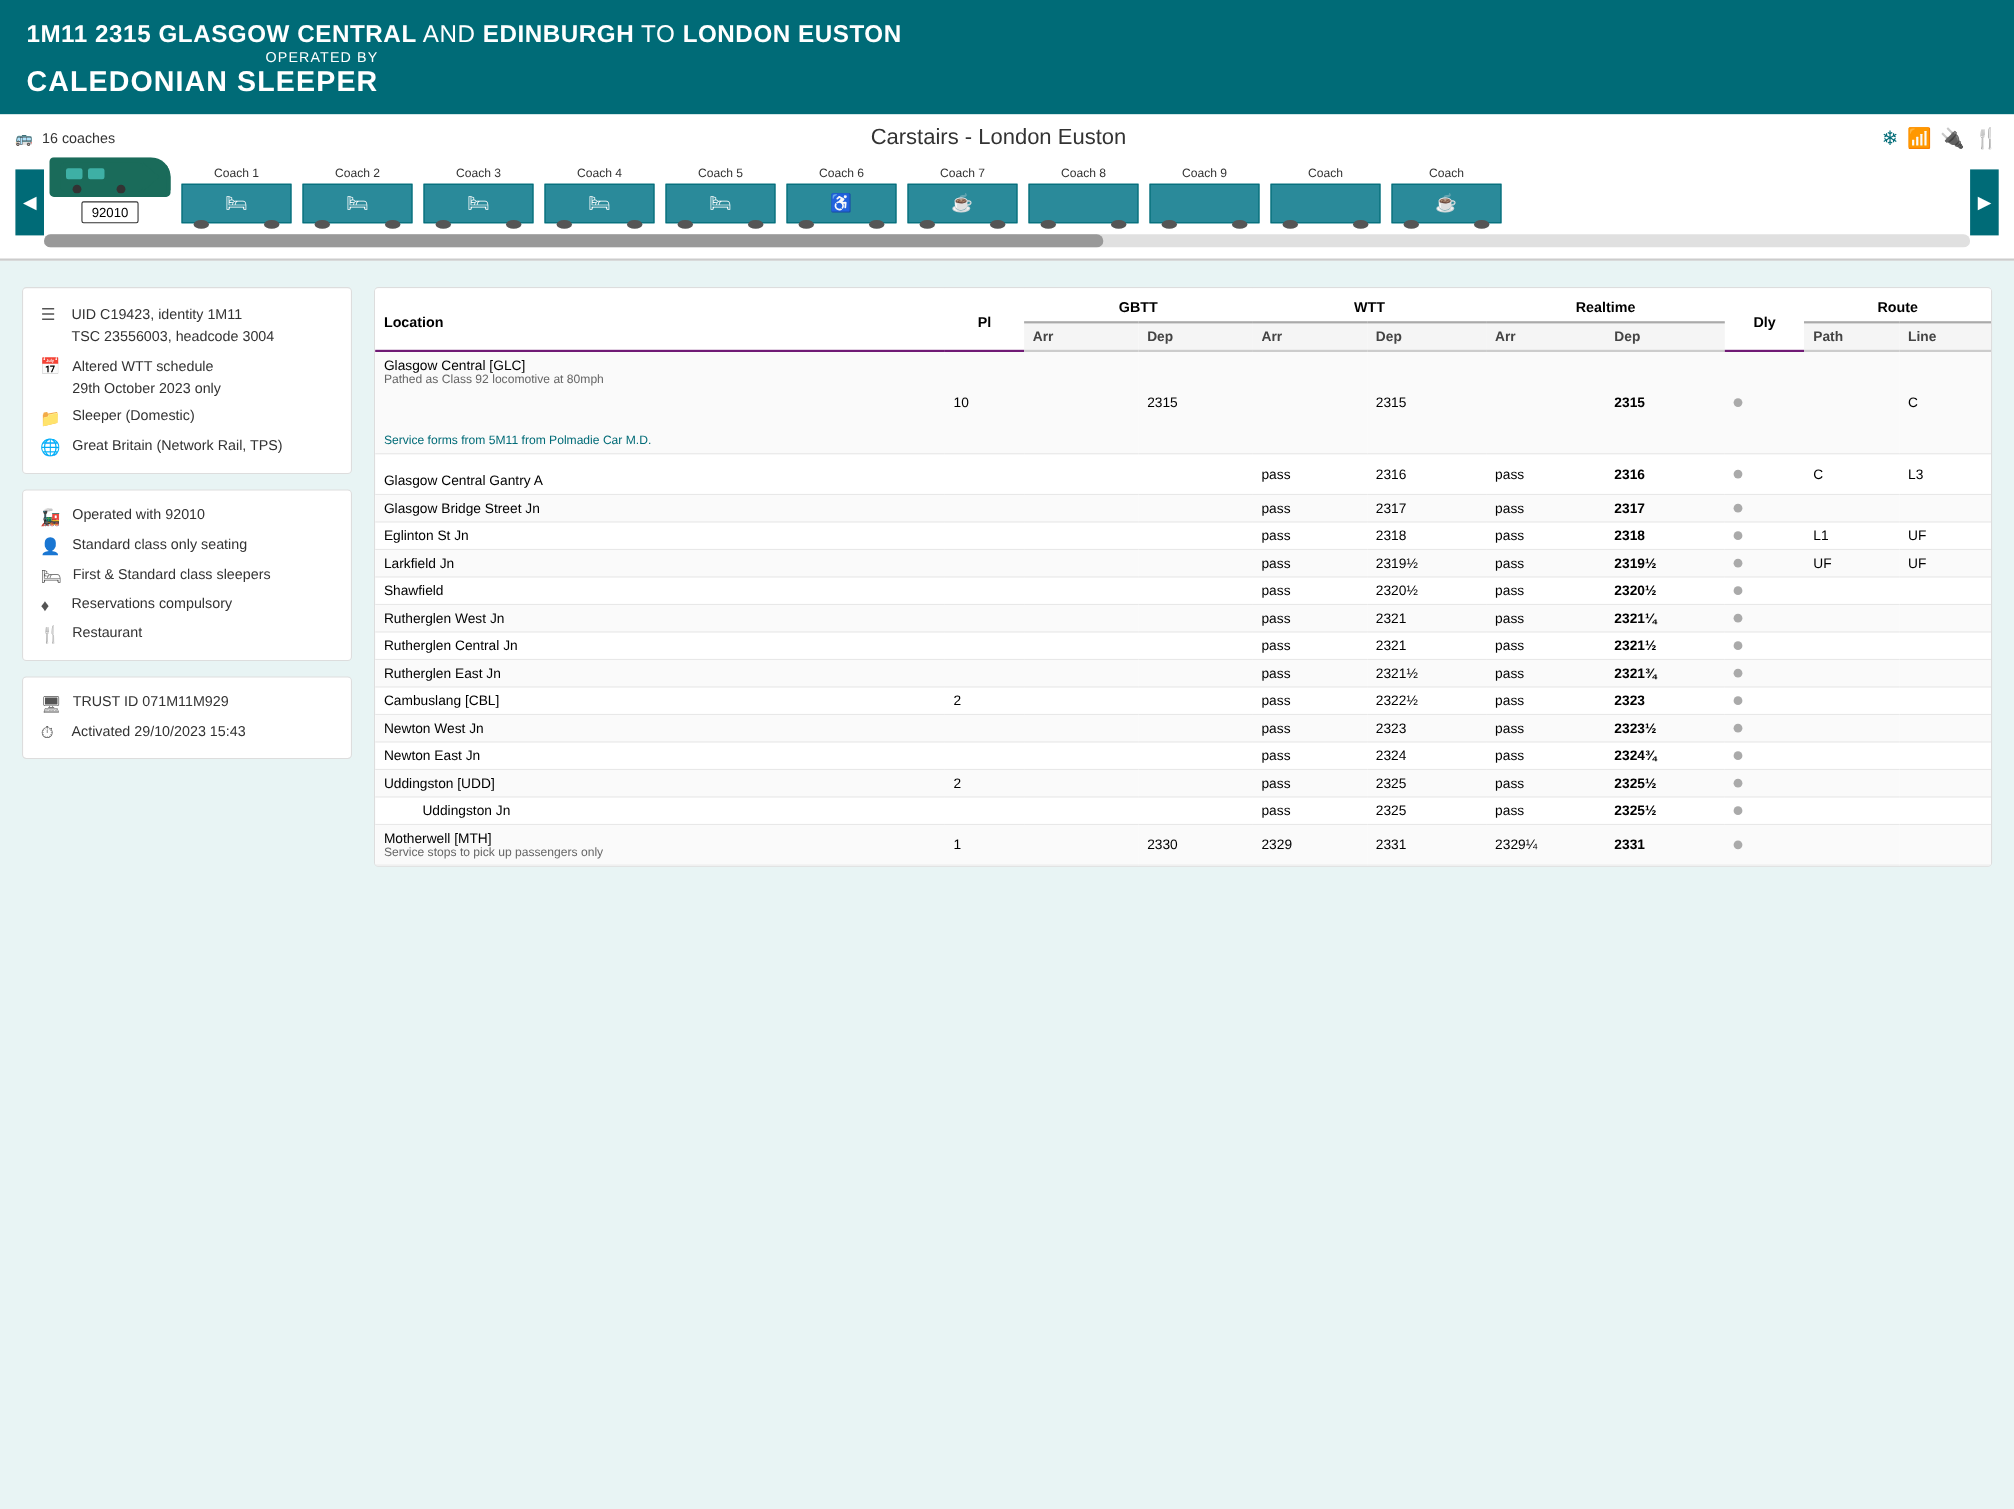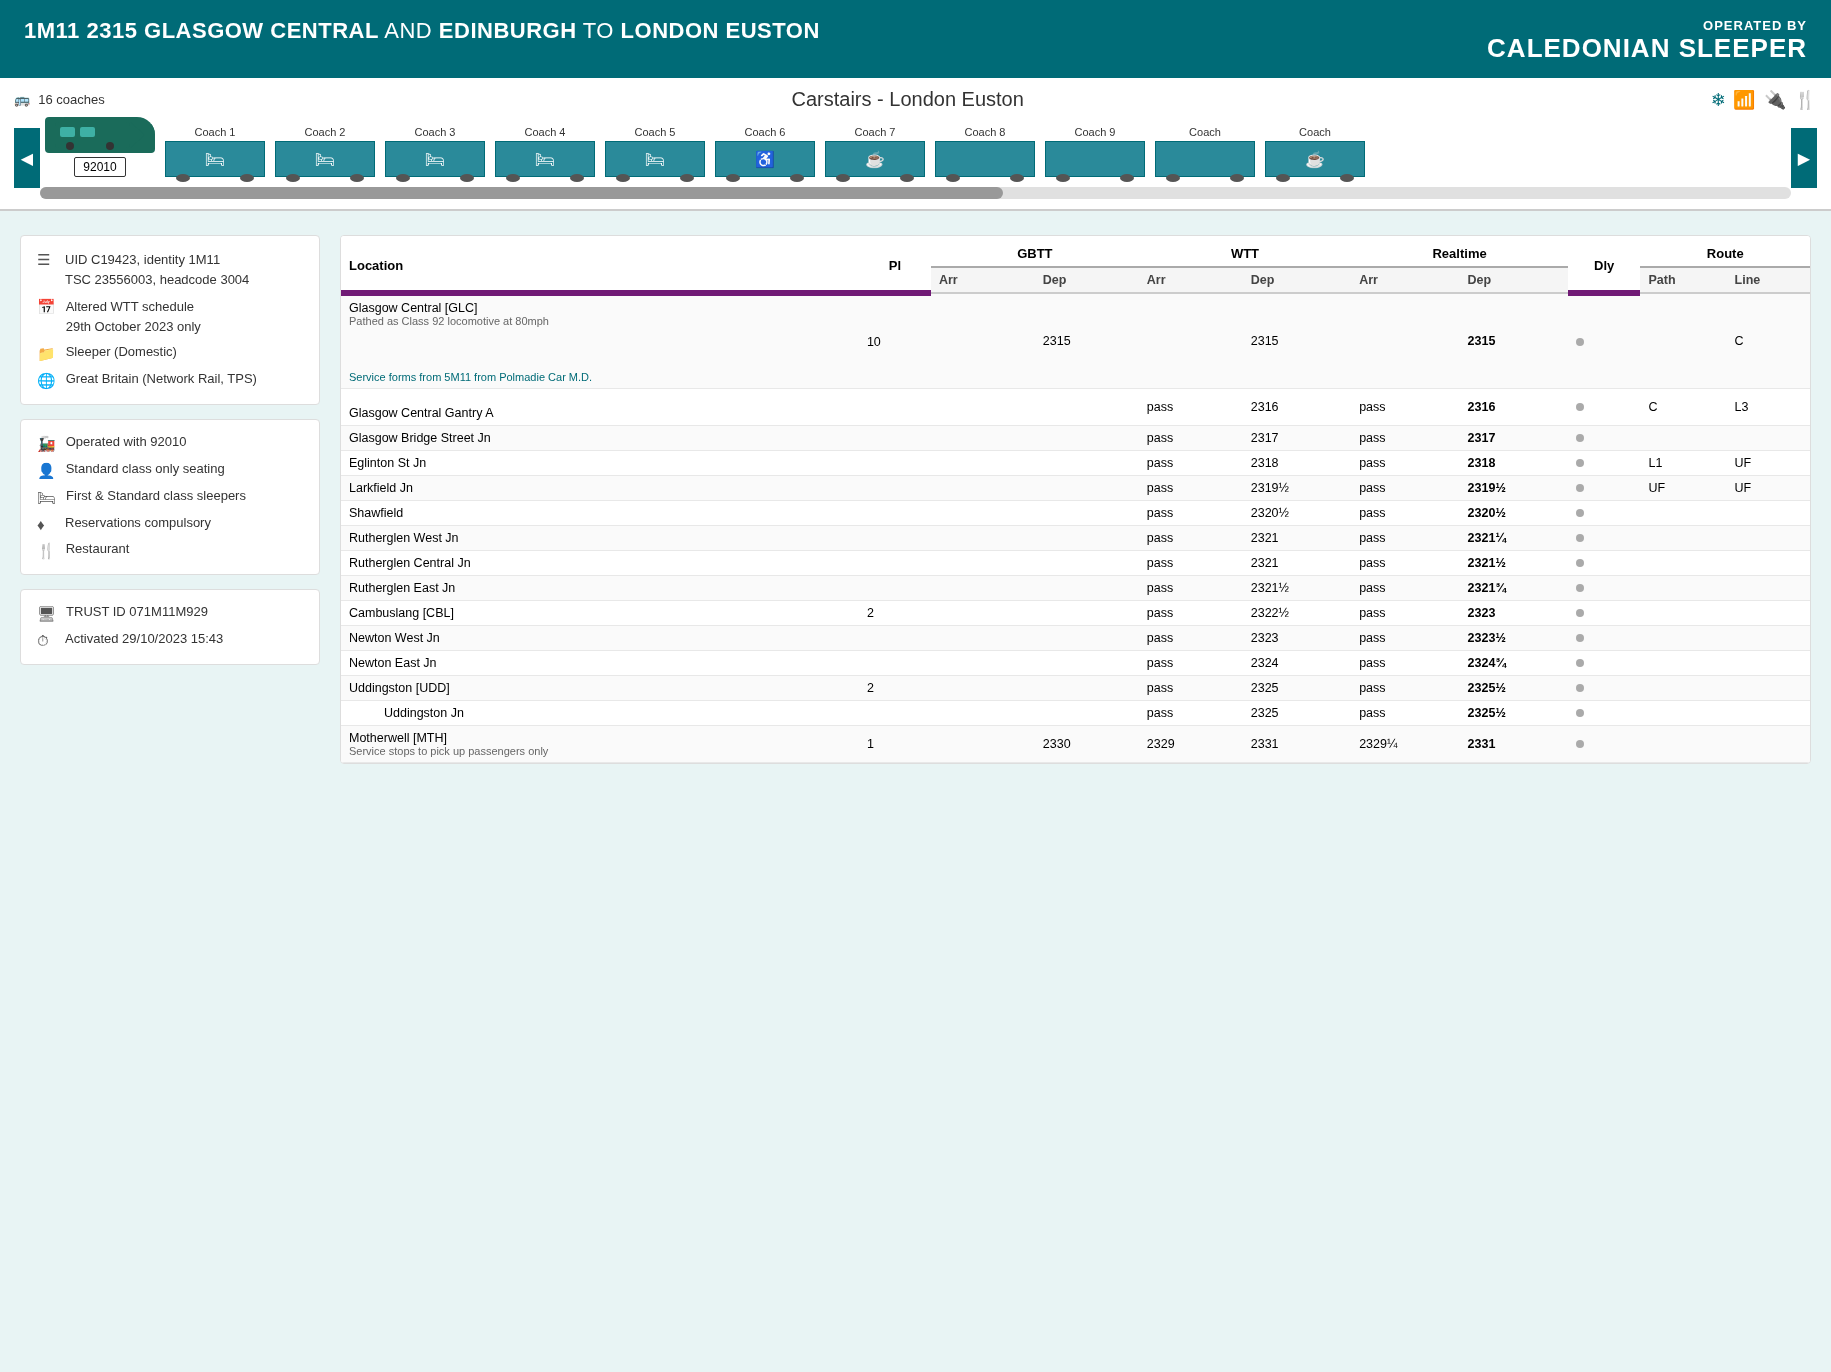--- a/index.html
+++ b/index.html
@@ -13,6 +13,7 @@
       display: flex;
       justify-content: space-between;
       align-items: flex-start;
+      flex-direction: column;
     }
     .header-left .train-title {
       font-size: 22px;

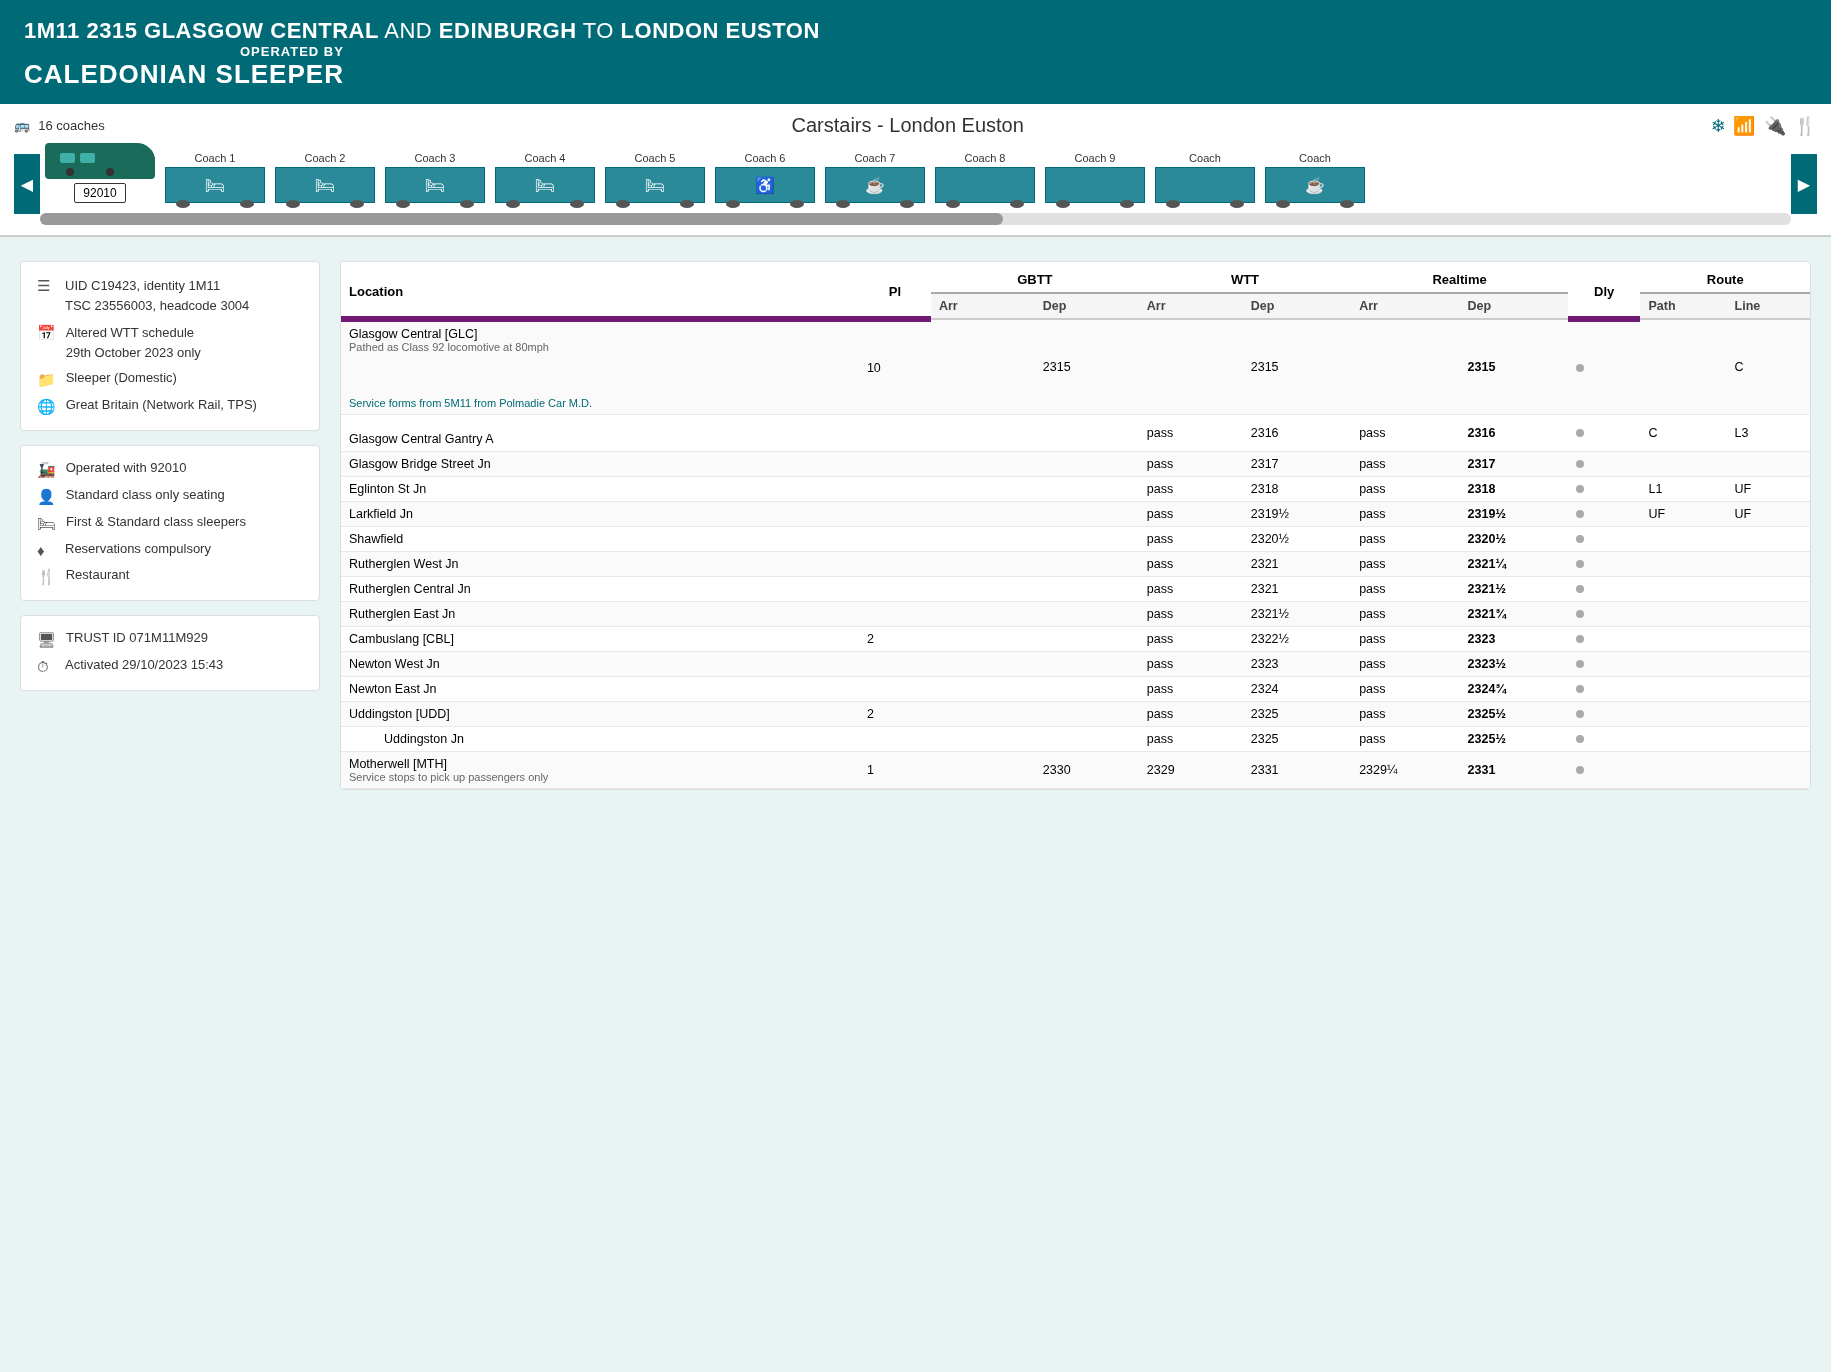--- a/index.html
+++ b/index.html
@@ -33,7 +33,7 @@
     .header-right .operated-by {
       font-size: 13px;
       letter-spacing: 1px;
-      font-weight: 700;
+      font-weight: 400;
     }
     .header-right .operator-name {
       font-size: 26px;

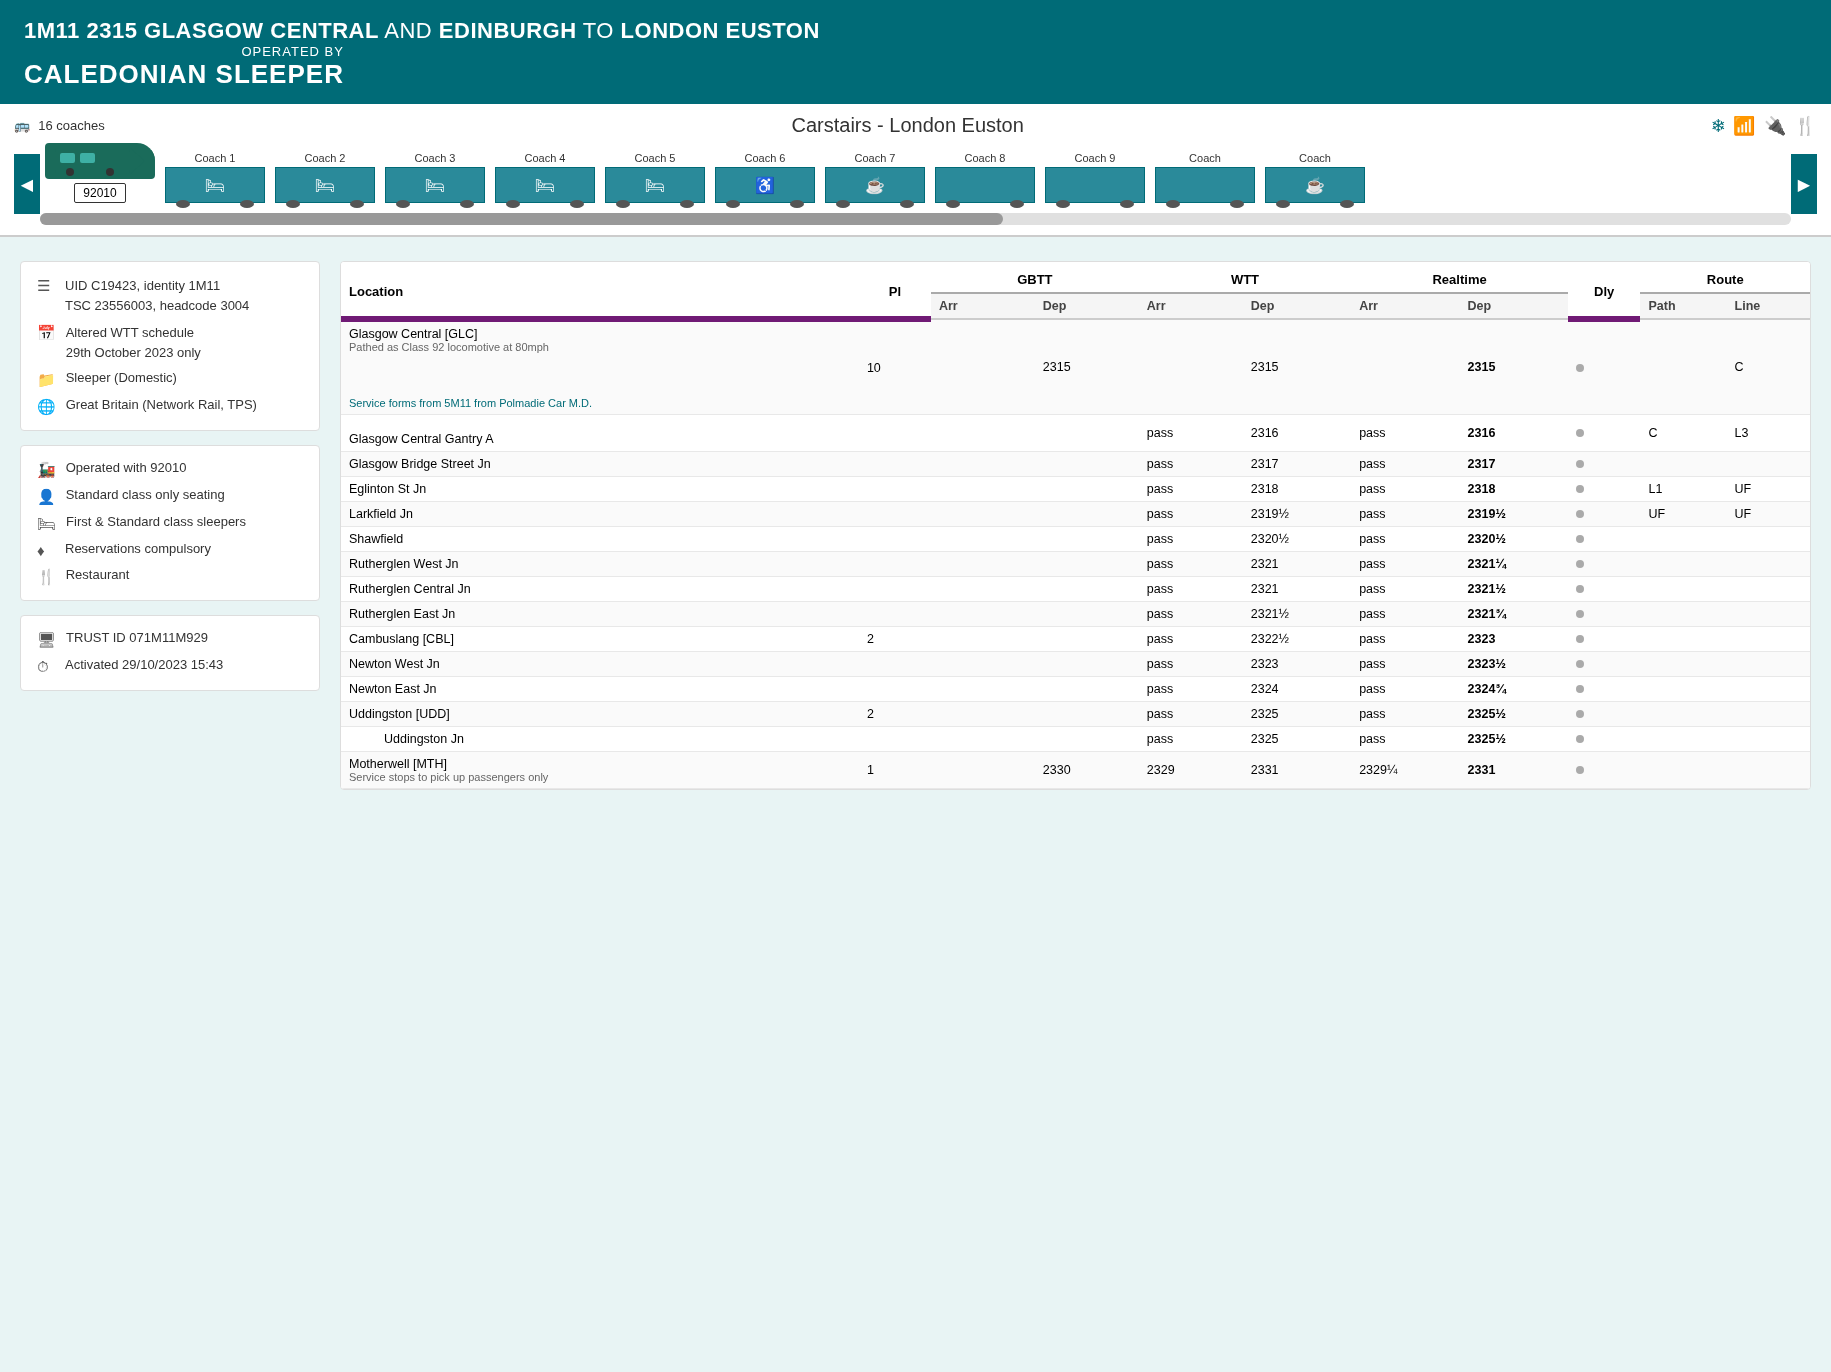--- a/index.html
+++ b/index.html
@@ -232,7 +232,7 @@
       text-align: center;
       font-weight: 600;
       font-size: 13px;
-      border-bottom: 6px solid #701a75;
+      border-bottom: 2px solid #701a75;
       padding-top: 10px;
     }
     .schedule-table thead tr:first-child th.location-col {

